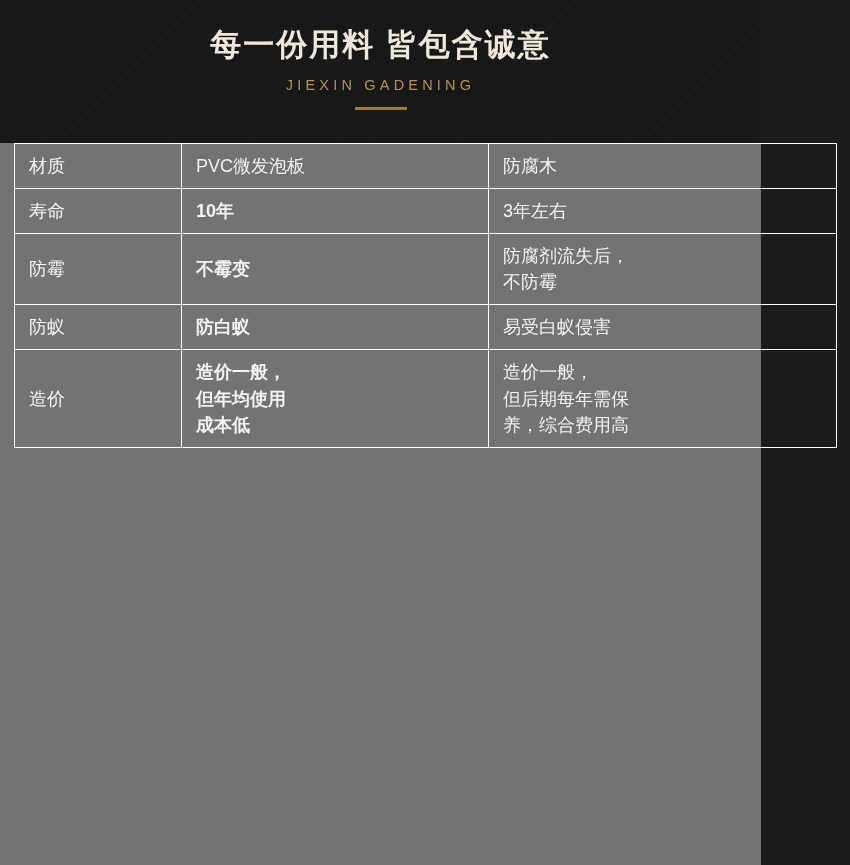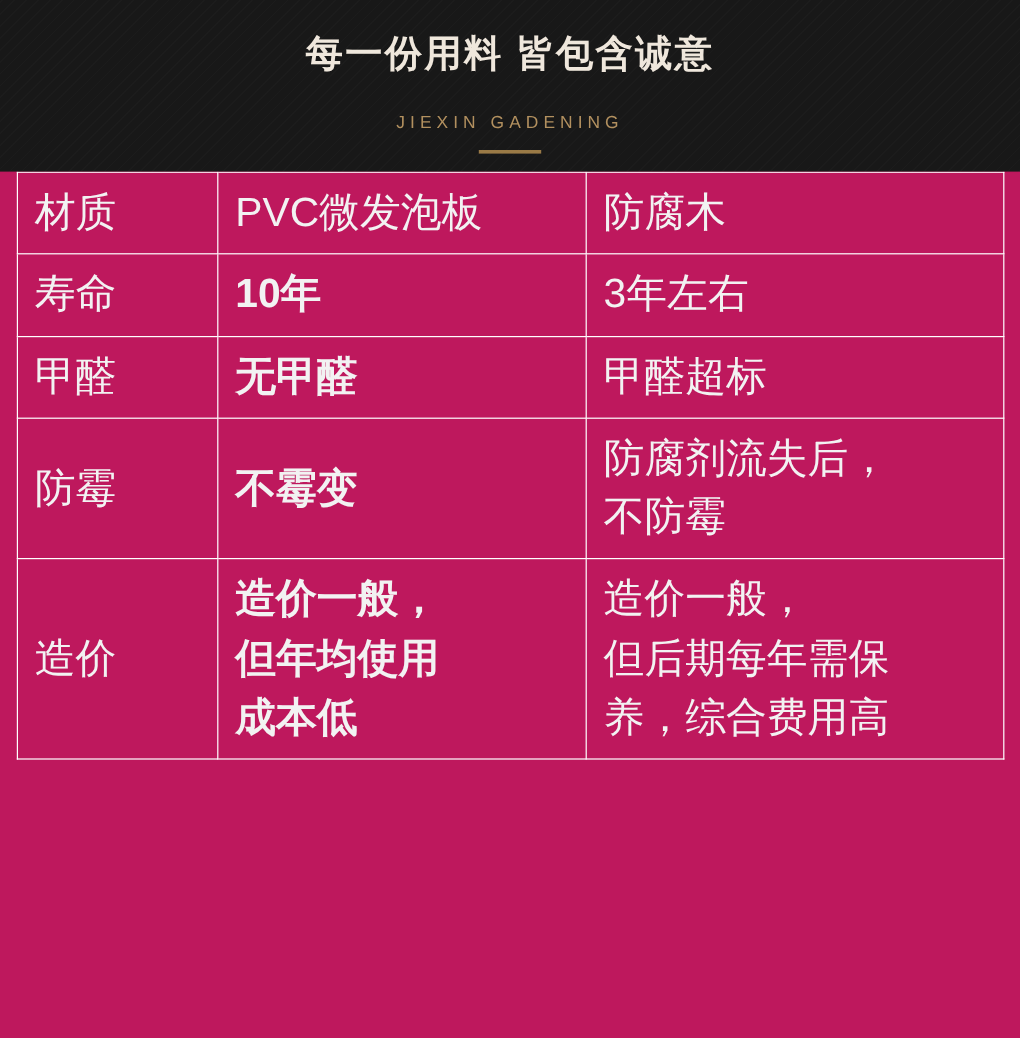--- a/index.html
+++ b/index.html
@@ -14,10 +14,10 @@
     overflow: hidden;
   }
   .page {
-    width: 850px;
+    width: 761px;
     height: 865px;
     position: relative;
-    background: #be185d;
+    background: #737373;
     display: flex;
     flex-direction: column;
   }

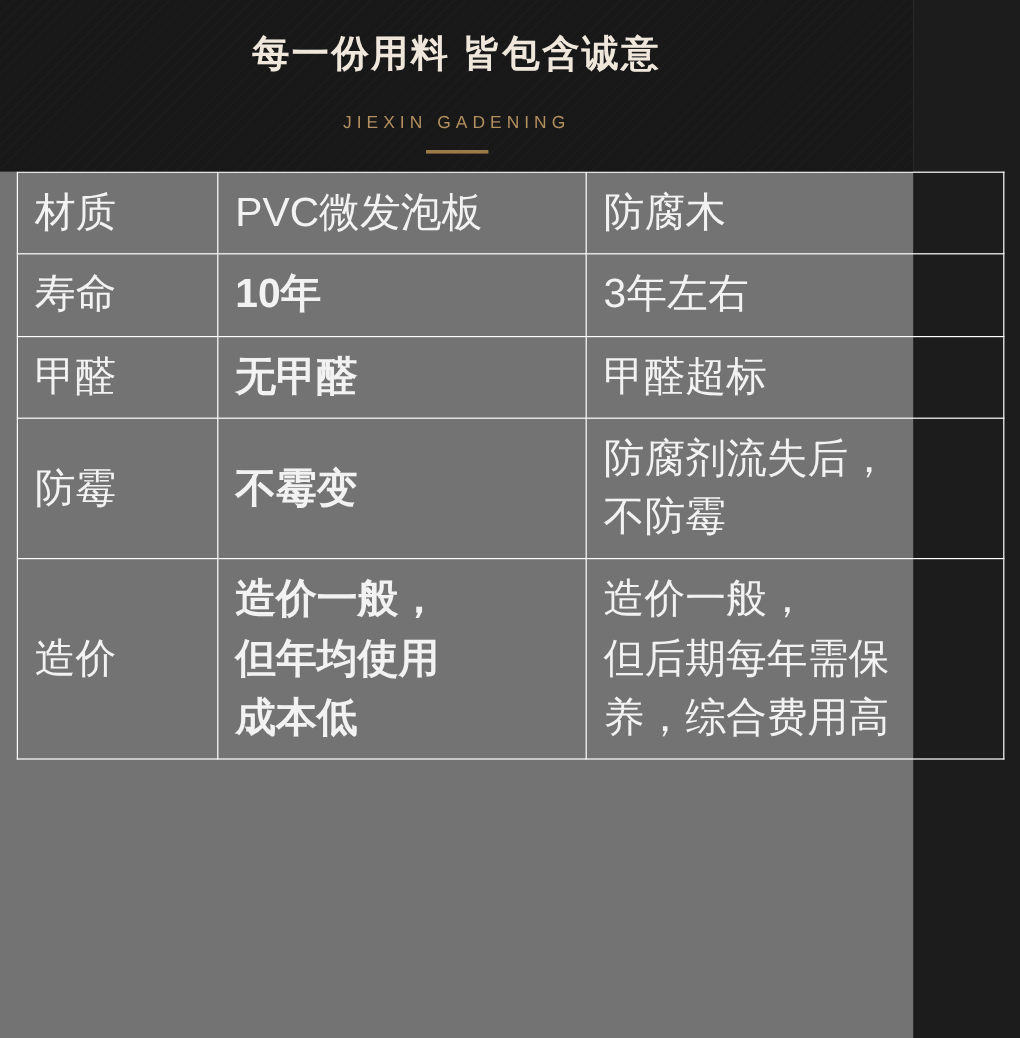--- a/index.html
+++ b/index.html
@@ -52,7 +52,7 @@
     color: #b2905f;
     font-size: 14.5px;
     letter-spacing: 4.2px;
-    margin-top: 32px;
+    margin-top: 14px;
     font-weight: normal;
     white-space: nowrap;
   }

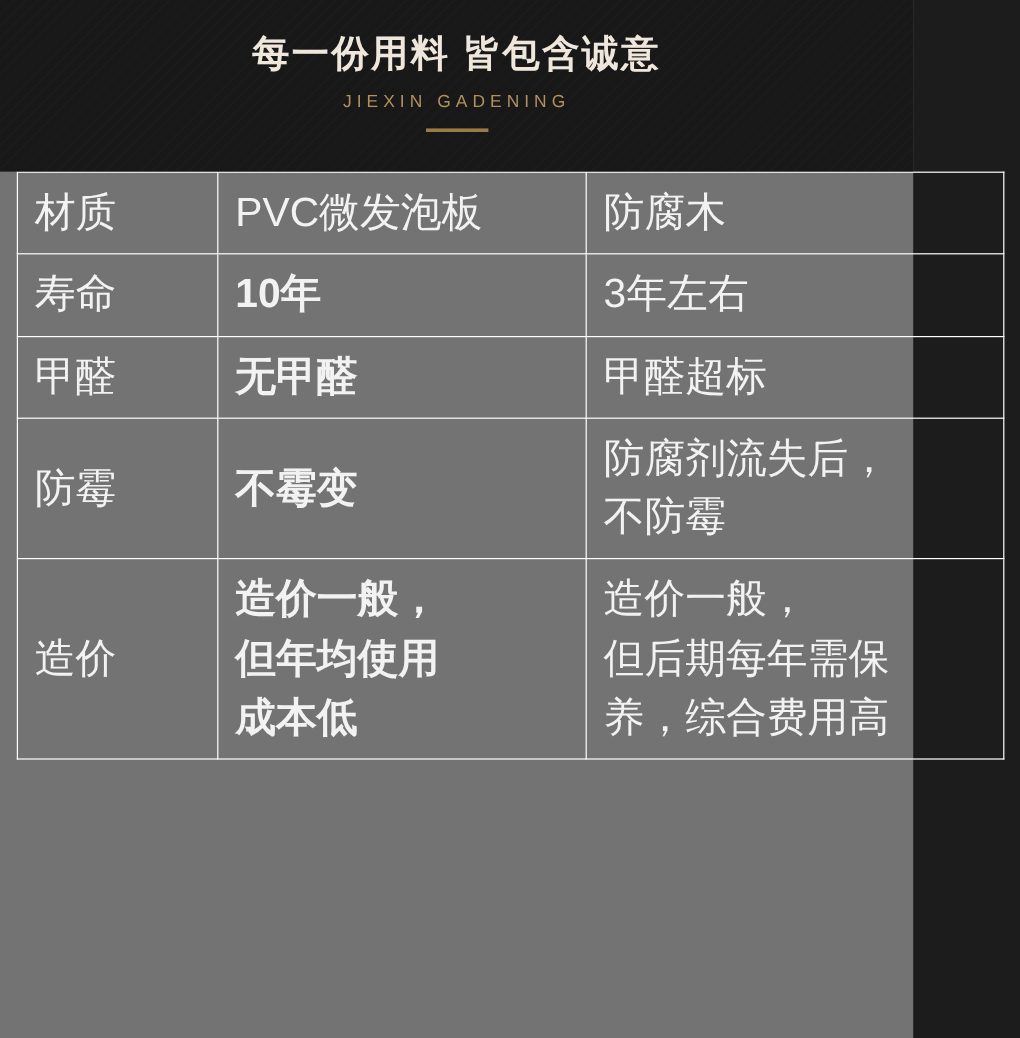--- a/index.html
+++ b/index.html
@@ -77,7 +77,7 @@
   table.compare td {
     border: 1px solid #ffffff;
     color: #f2f2f2;
-    font-size: 34px;
+    font-size: 18px;
     line-height: 1.45;
     padding: 9px 12px 9px 14px;
     vertical-align: middle;

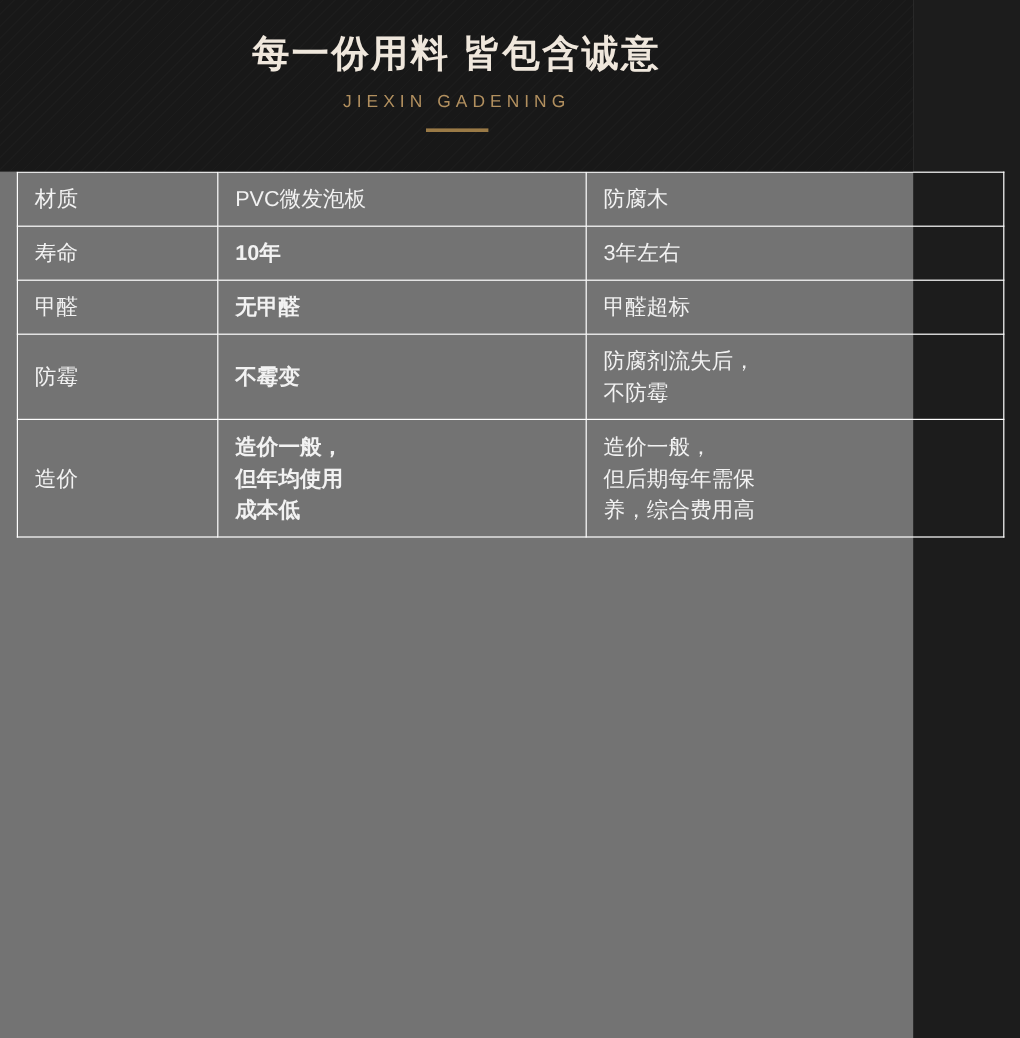--- a/index.html
+++ b/index.html
@@ -120,11 +120,6 @@
             <td class="col-b">3年左右</td>
           </tr>
           <tr>
-            <td class="col-label">甲醛</td>
-            <td class="col-a highlight">无甲醛</td>
-            <td class="col-b">甲醛超标</td>
-          </tr>
-          <tr>
             <td class="col-label">防霉</td>
             <td class="col-a highlight">不霉变</td>
             <td class="col-b multiline">防腐剂流失后，<br>不防霉</td>

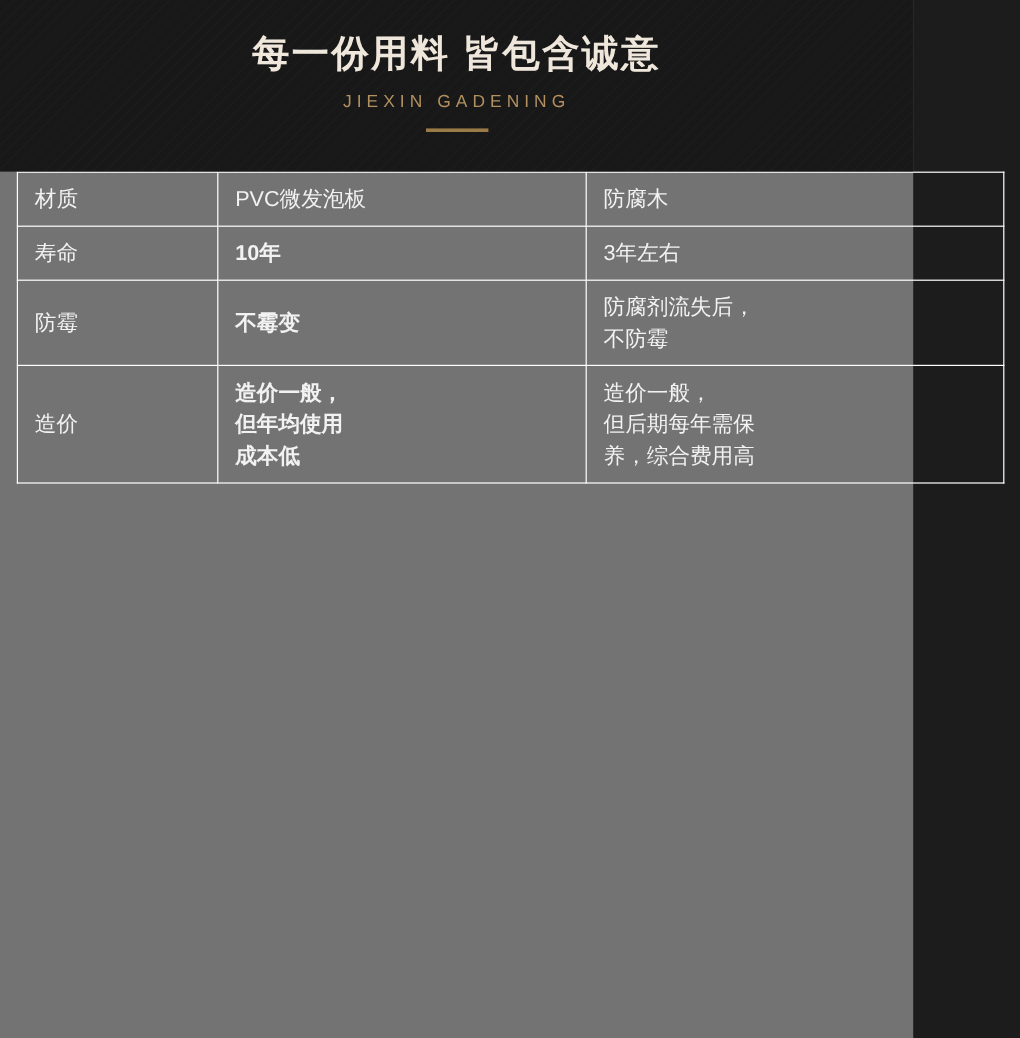--- a/index.html
+++ b/index.html
@@ -125,6 +125,11 @@
             <td class="col-b multiline">防腐剂流失后，<br>不防霉</td>
           </tr>
           <tr>
+            <td class="col-label">防蚁</td>
+            <td class="col-a highlight">防白蚁</td>
+            <td class="col-b">易受白蚁侵害</td>
+          </tr>
+          <tr>
             <td class="col-label">造价</td>
             <td class="col-a highlight multiline">造价一般，<br>但年均使用<br>成本低</td>
             <td class="col-b multiline">造价一般，<br>但后期每年需保<br>养，综合费用高</td>

